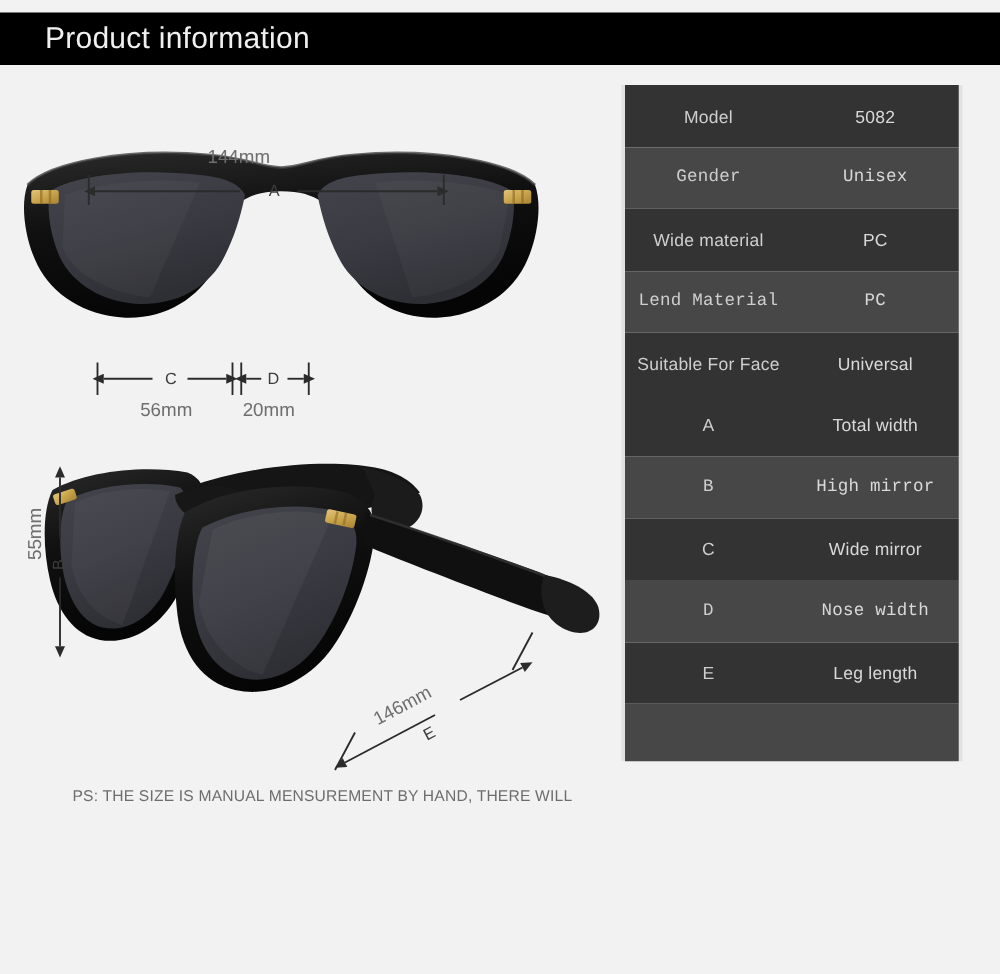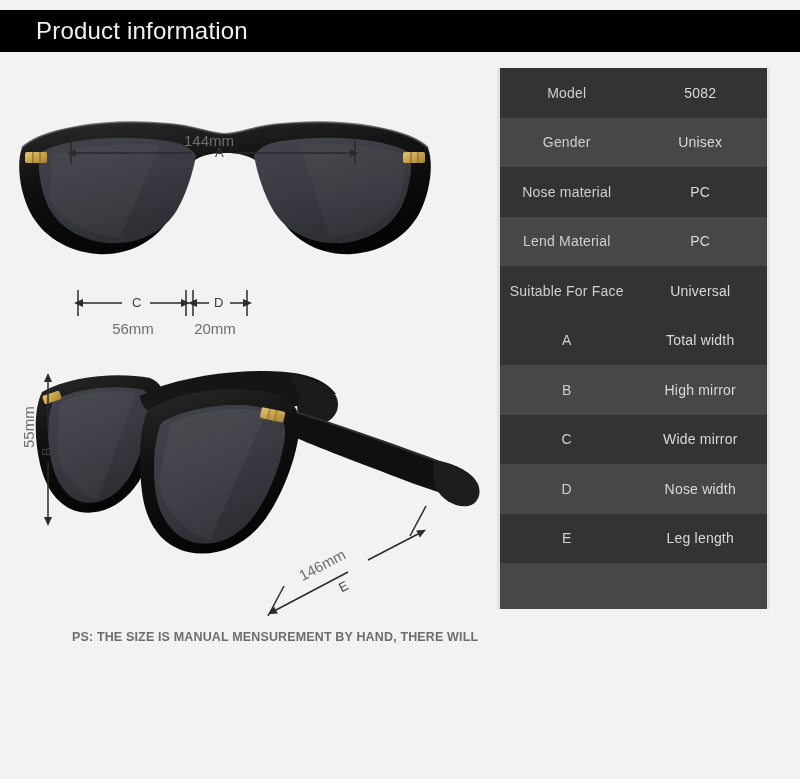--- a/index.html
+++ b/index.html
@@ -275,7 +275,7 @@
     </g>
   </svg>
 
-  <div class="dim-text" style="left:191px; top:80px; transform:translateX(-50%);margin-left:18px;">144mm</div>
+  <div class="dim-text" style="left:191px; top:65px; transform:translateX(-50%);">144mm</div>
   <div class="dim-letter" style="left:215px; top:93px;">A</div>
 
   <div class="dim-text" style="left:133px; top:268px; transform:translateX(-50%);">56mm</div>

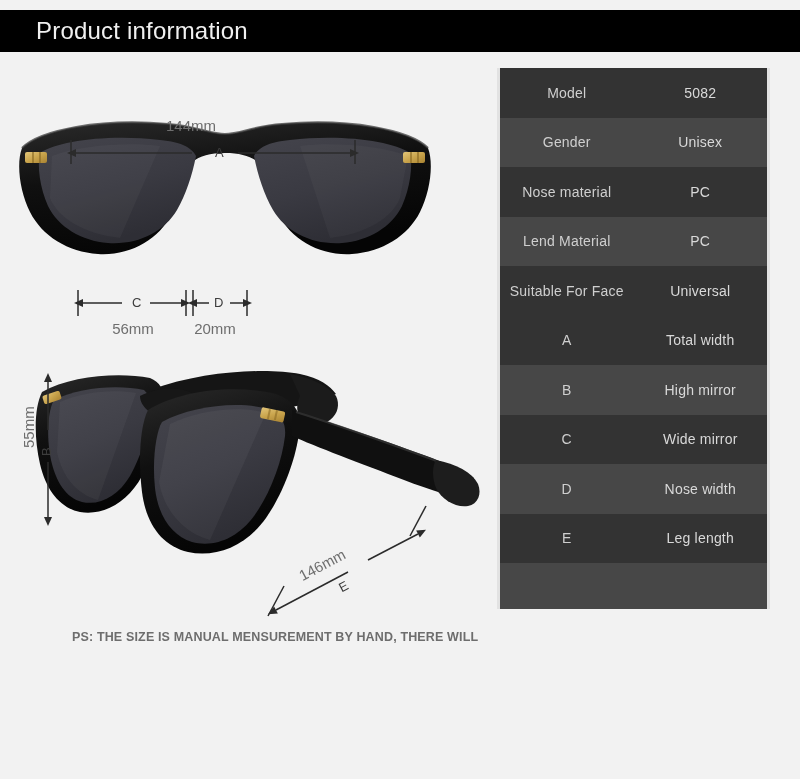--- a/index.html
+++ b/index.html
@@ -97,7 +97,7 @@
     align-items: center;
   }
   .spec-row.odd  { background: #333333; }
-  .spec-row.even { background: #474747; }
+  .spec-row.even { background: #474747; font-family: Liberation Mono, monospace; }
   .spec-cell {
     flex: 1 1 50%;
     text-align: center;

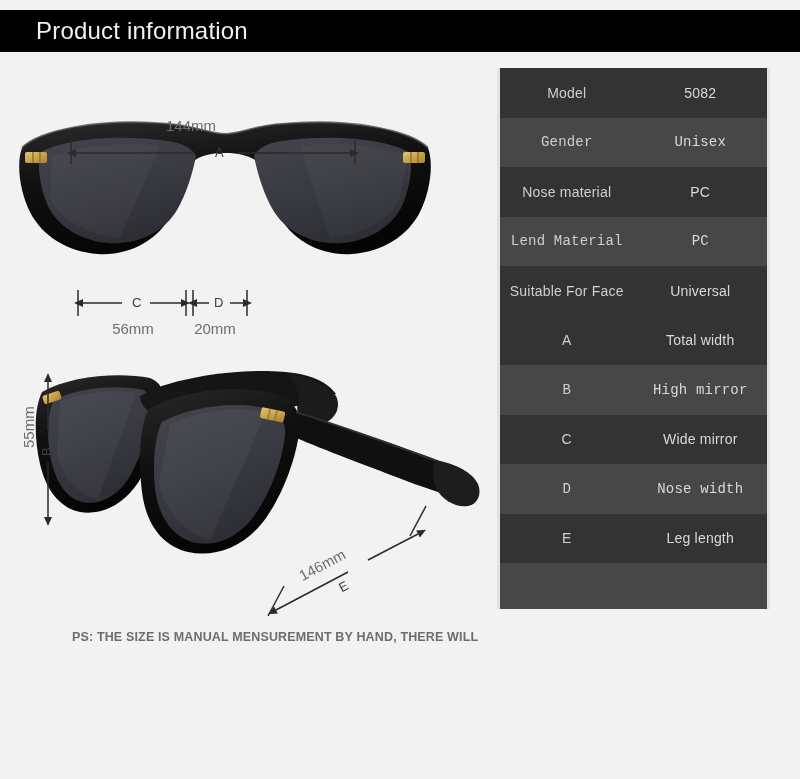--- a/index.html
+++ b/index.html
@@ -305,7 +305,7 @@
     <div class="spec-cell value">Unisex</div>
   </div>
   <div class="spec-row odd">
-    <div class="spec-cell label">Nose material</div>
+    <div class="spec-cell label">Wide material</div>
     <div class="spec-cell value">PC</div>
   </div>
   <div class="spec-row even">

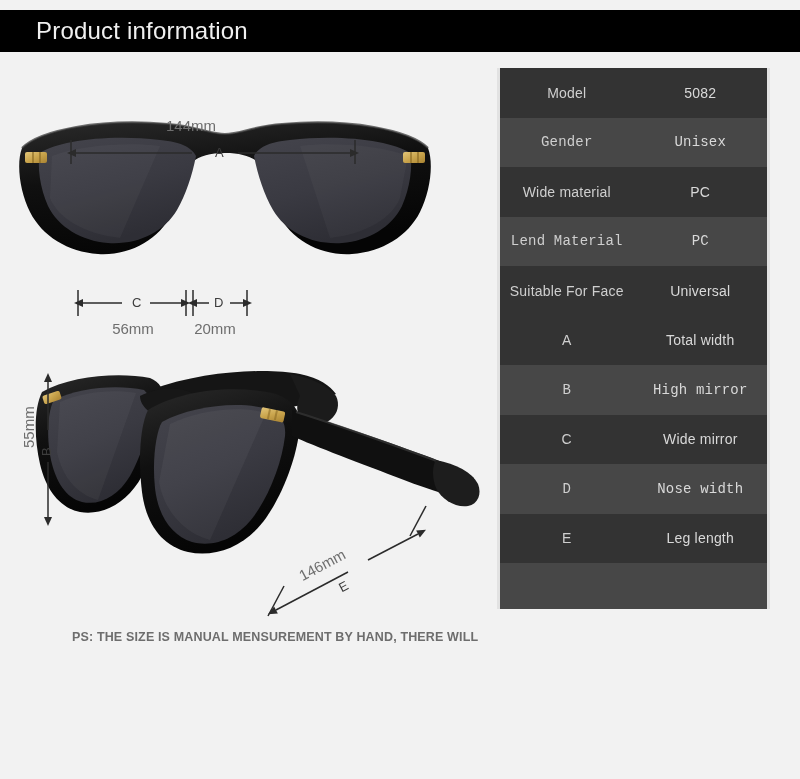--- a/index.html
+++ b/index.html
@@ -70,14 +70,13 @@
   
   .footnote {
     position: absolute;
-    left: 72px;
+    left: 58px;
     top: 628px;
     width: 410px;
     color: #6d6d6d;
     font-size: 12.5px;
     line-height: 18px;
     letter-spacing: 0.15px;
-    font-weight: bold;
   }
   .footnote div { white-space: nowrap; }
 

